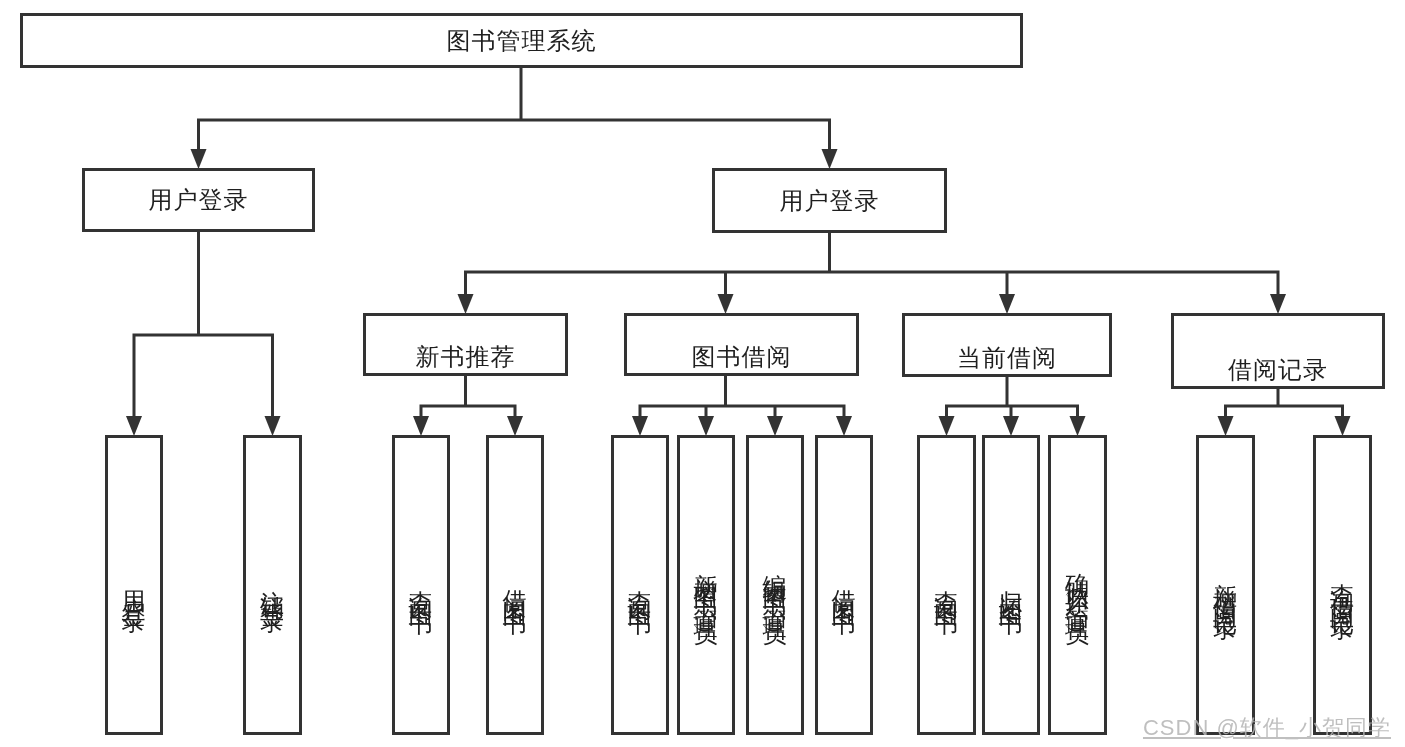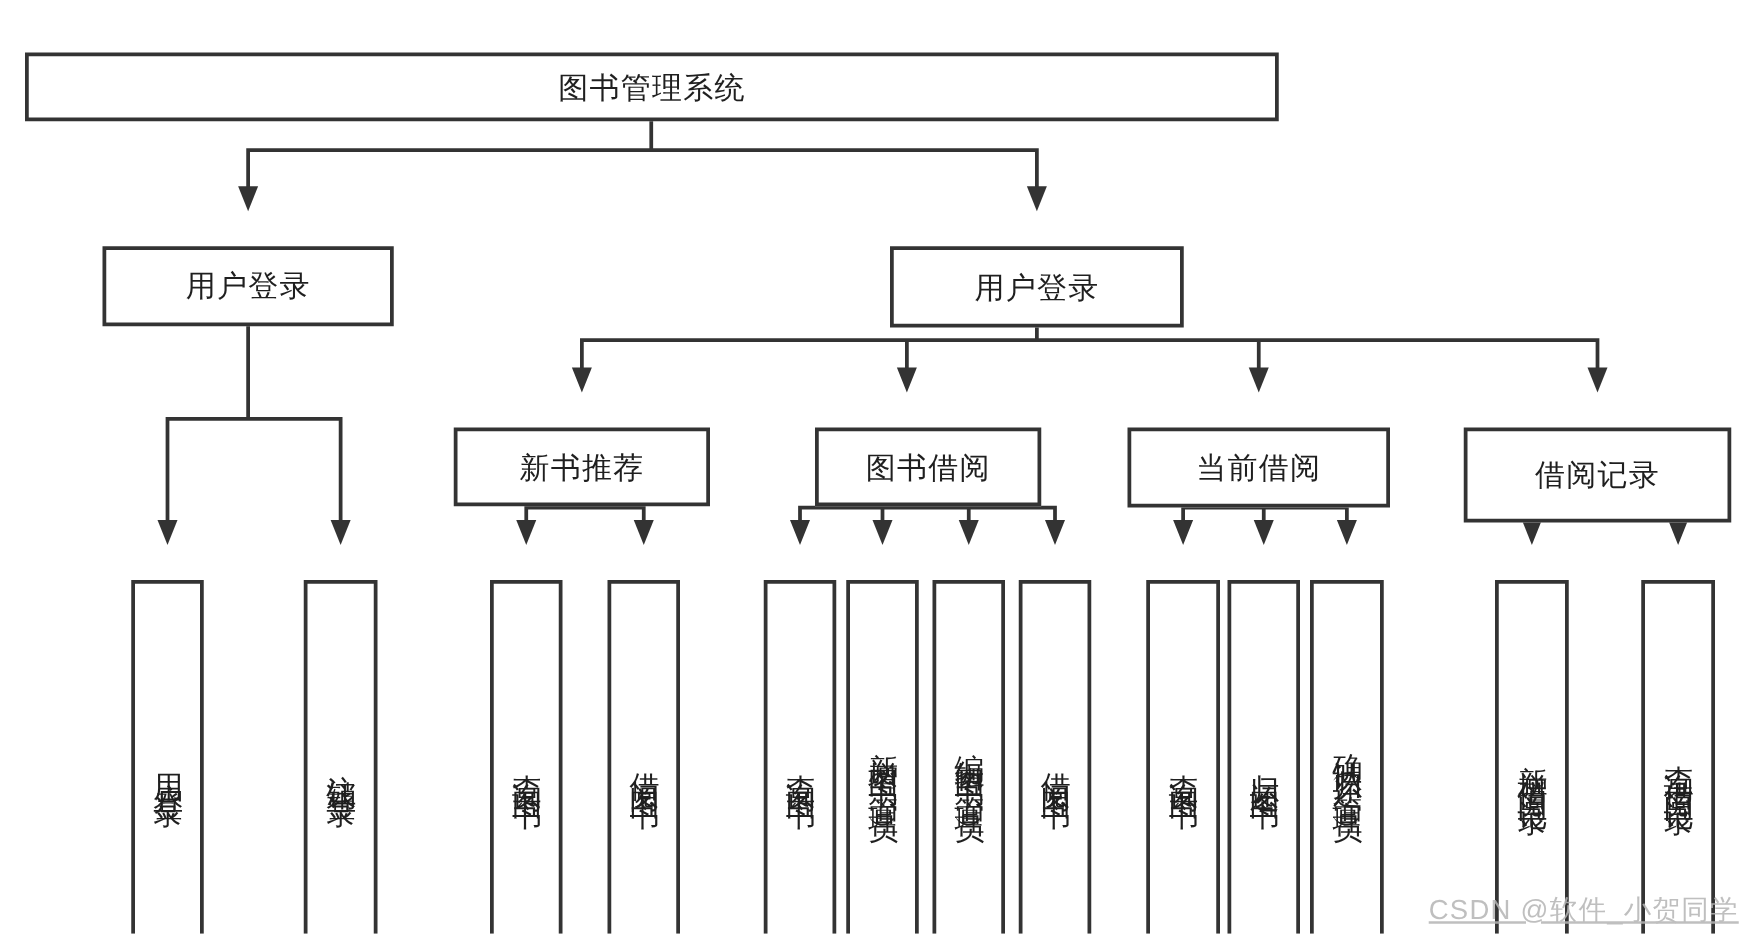--- a/index.html
+++ b/index.html
@@ -33,7 +33,6 @@
     letter-spacing:1px;
     text-align:center;
     white-space:nowrap;
-    margin-top:29px;
   }
   .lvl2{top:168px;height:64px;}
   .lvl3{top:313px;height:63px;}

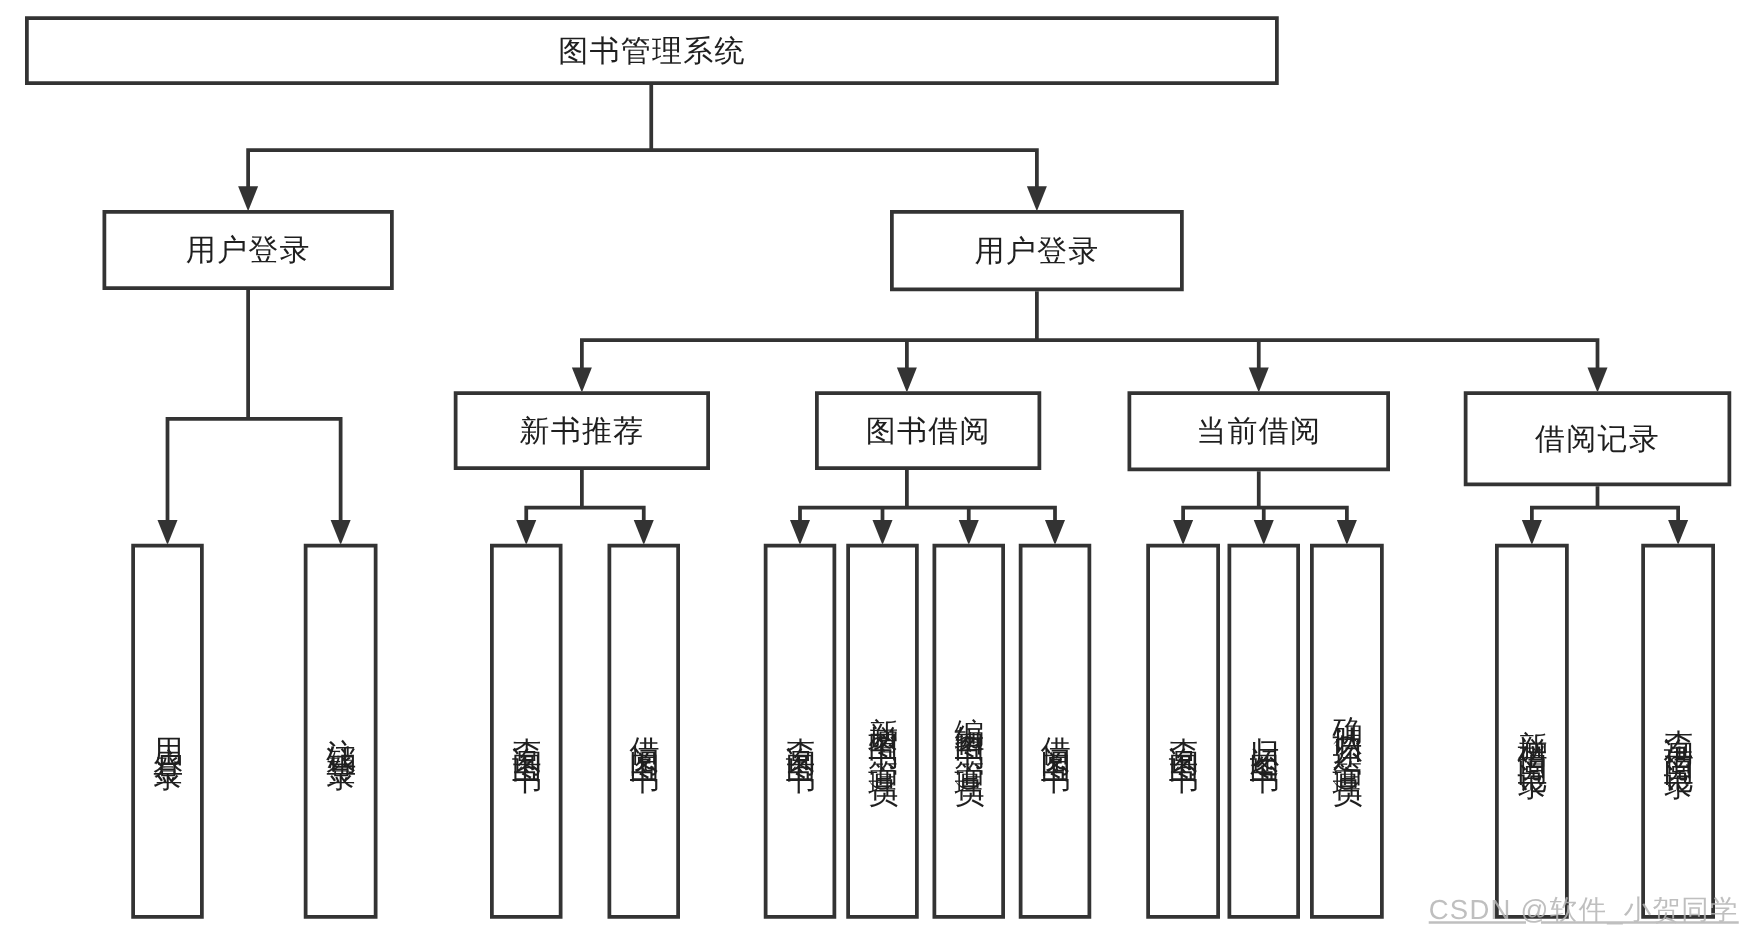--- a/index.html
+++ b/index.html
@@ -35,7 +35,7 @@
     white-space:nowrap;
   }
   .lvl2{top:168px;height:64px;}
-  .lvl3{top:313px;height:63px;}
+  .lvl3{top:313px;height:63px;align-items:flex-end;}
   .leaf{top:435px;width:58px;height:300px;}
   .vtext{
     writing-mode:vertical-rl;

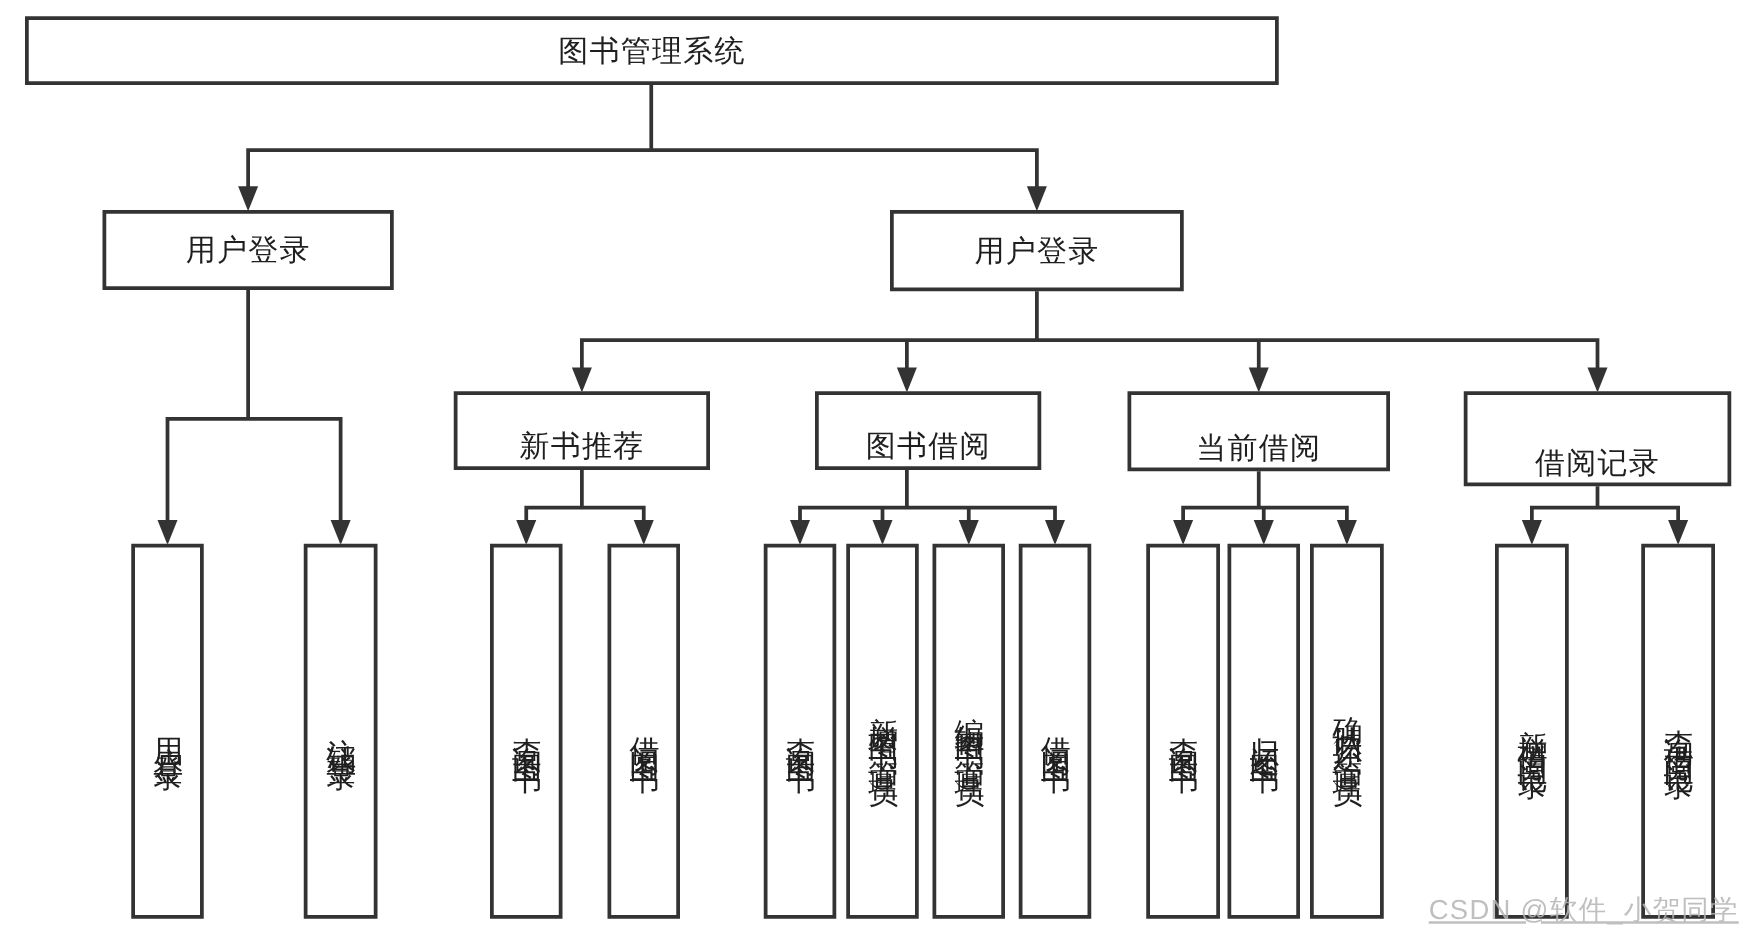--- a/index.html
+++ b/index.html
@@ -110,7 +110,7 @@
   <div class="box lvl3" style="left:363px;width:205px">
     <span>新书推荐</span>
   </div>
-  <div class="box lvl3" style="left:652px;width:181px">
+  <div class="box lvl3" style="left:624px;width:235px">
     <span>图书借阅</span>
   </div>
   <div class="box lvl3" style="left:902px;width:210px;height:64px">

